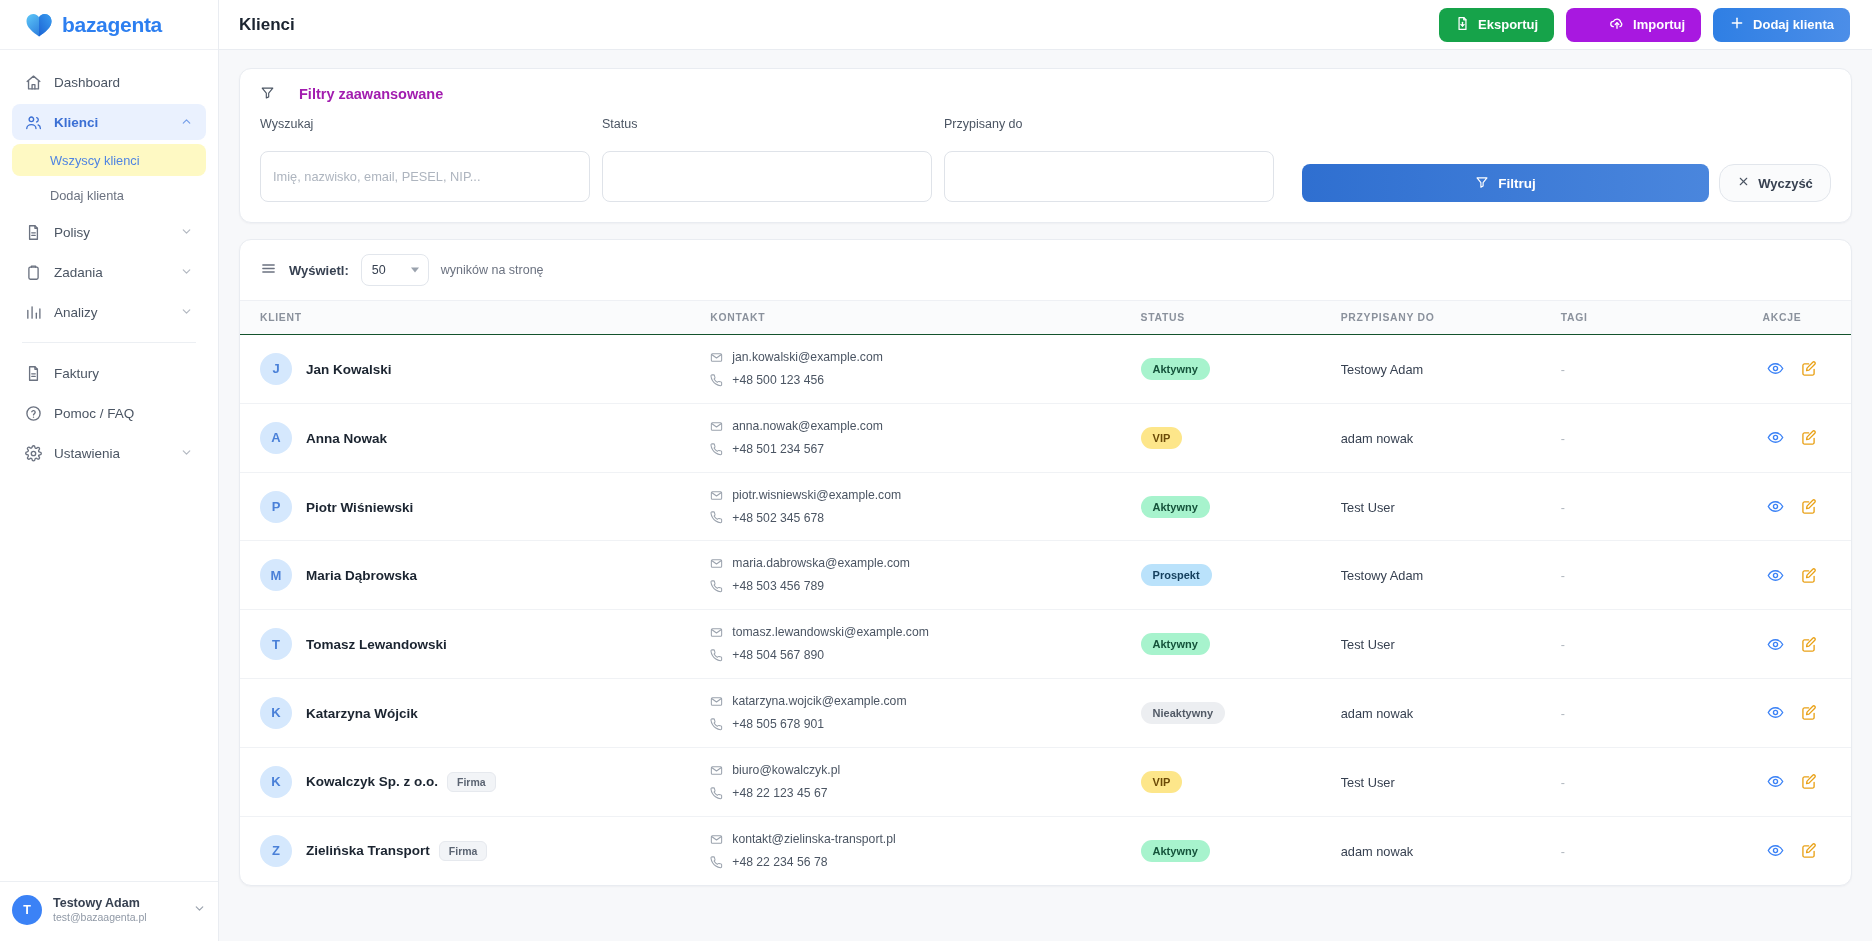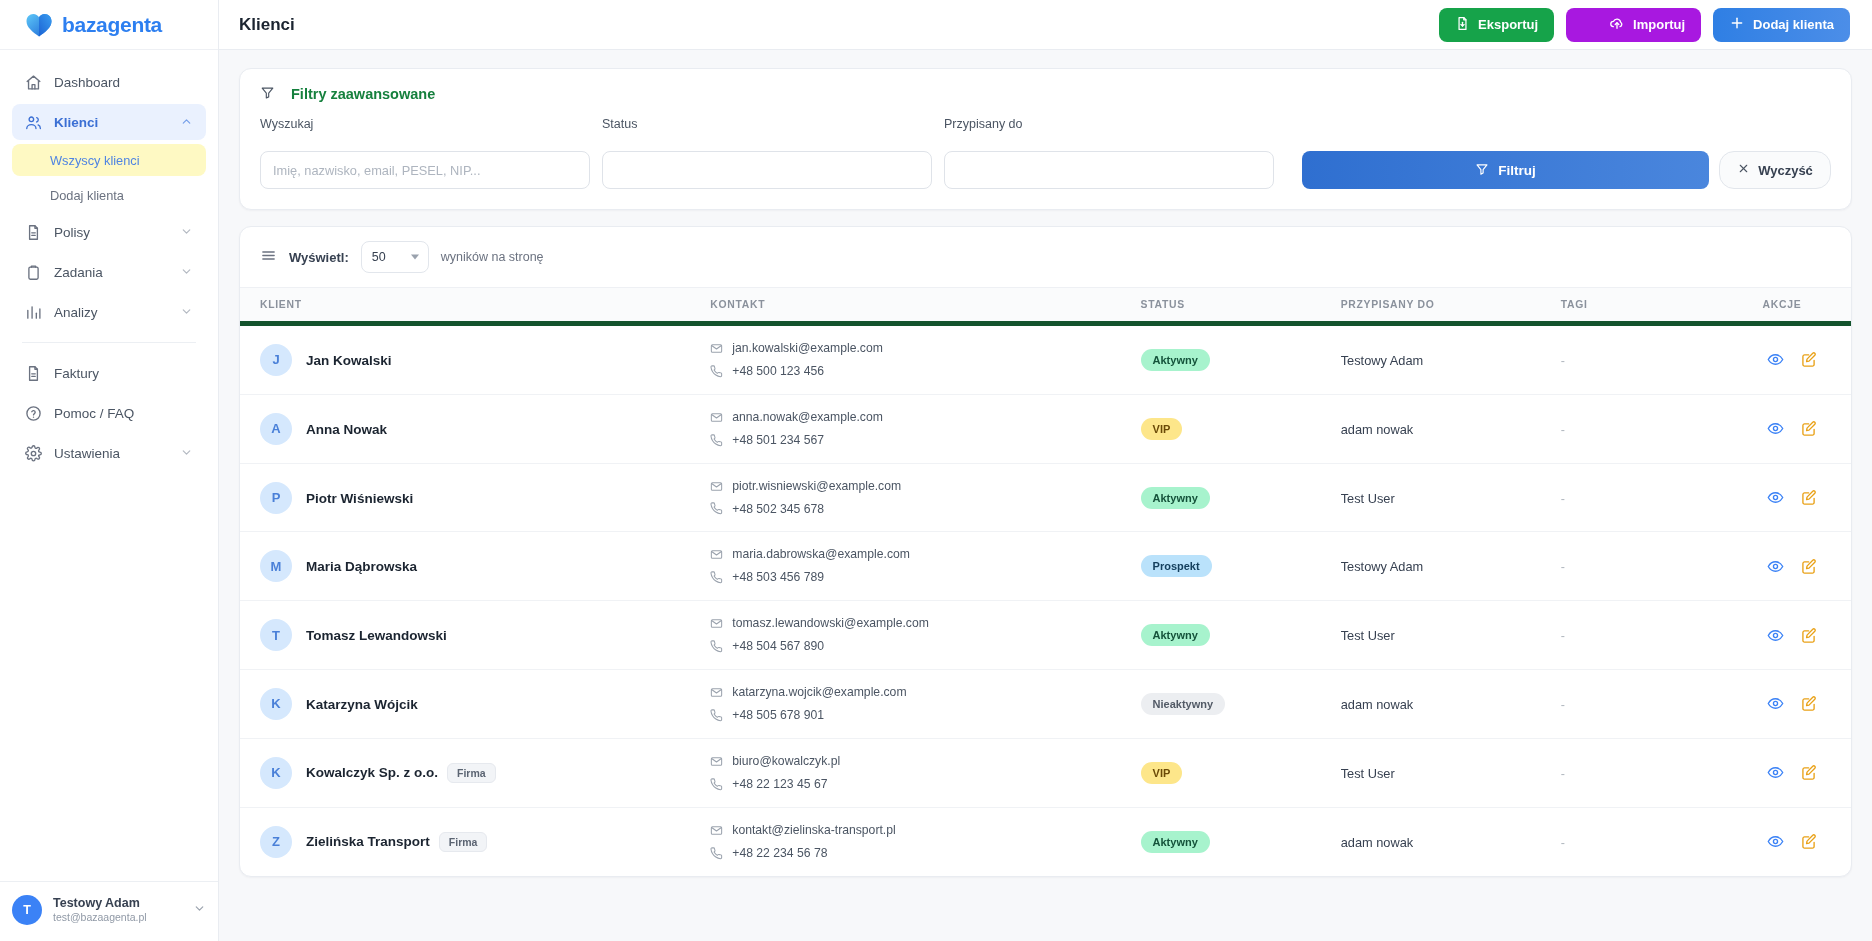--- a/index.html
+++ b/index.html
@@ -90,8 +90,8 @@
   }
   .filter-card { padding: 16px 20px 20px 20px; }
   .filter-title {
-    display: flex; align-items: center; gap: 16px;
-    font-size: 14.5px; font-weight: 700; color: #15803d; margin-bottom: 14px;
+    display: flex; align-items: center; gap: 24px;
+    font-size: 14.5px; font-weight: 700; color: #a21caf; margin-bottom: 14px;
   }
   .filter-row { display: flex; align-items: flex-end; gap: 12px; }
   .field { display: flex; flex-direction: column; gap: 20px; }

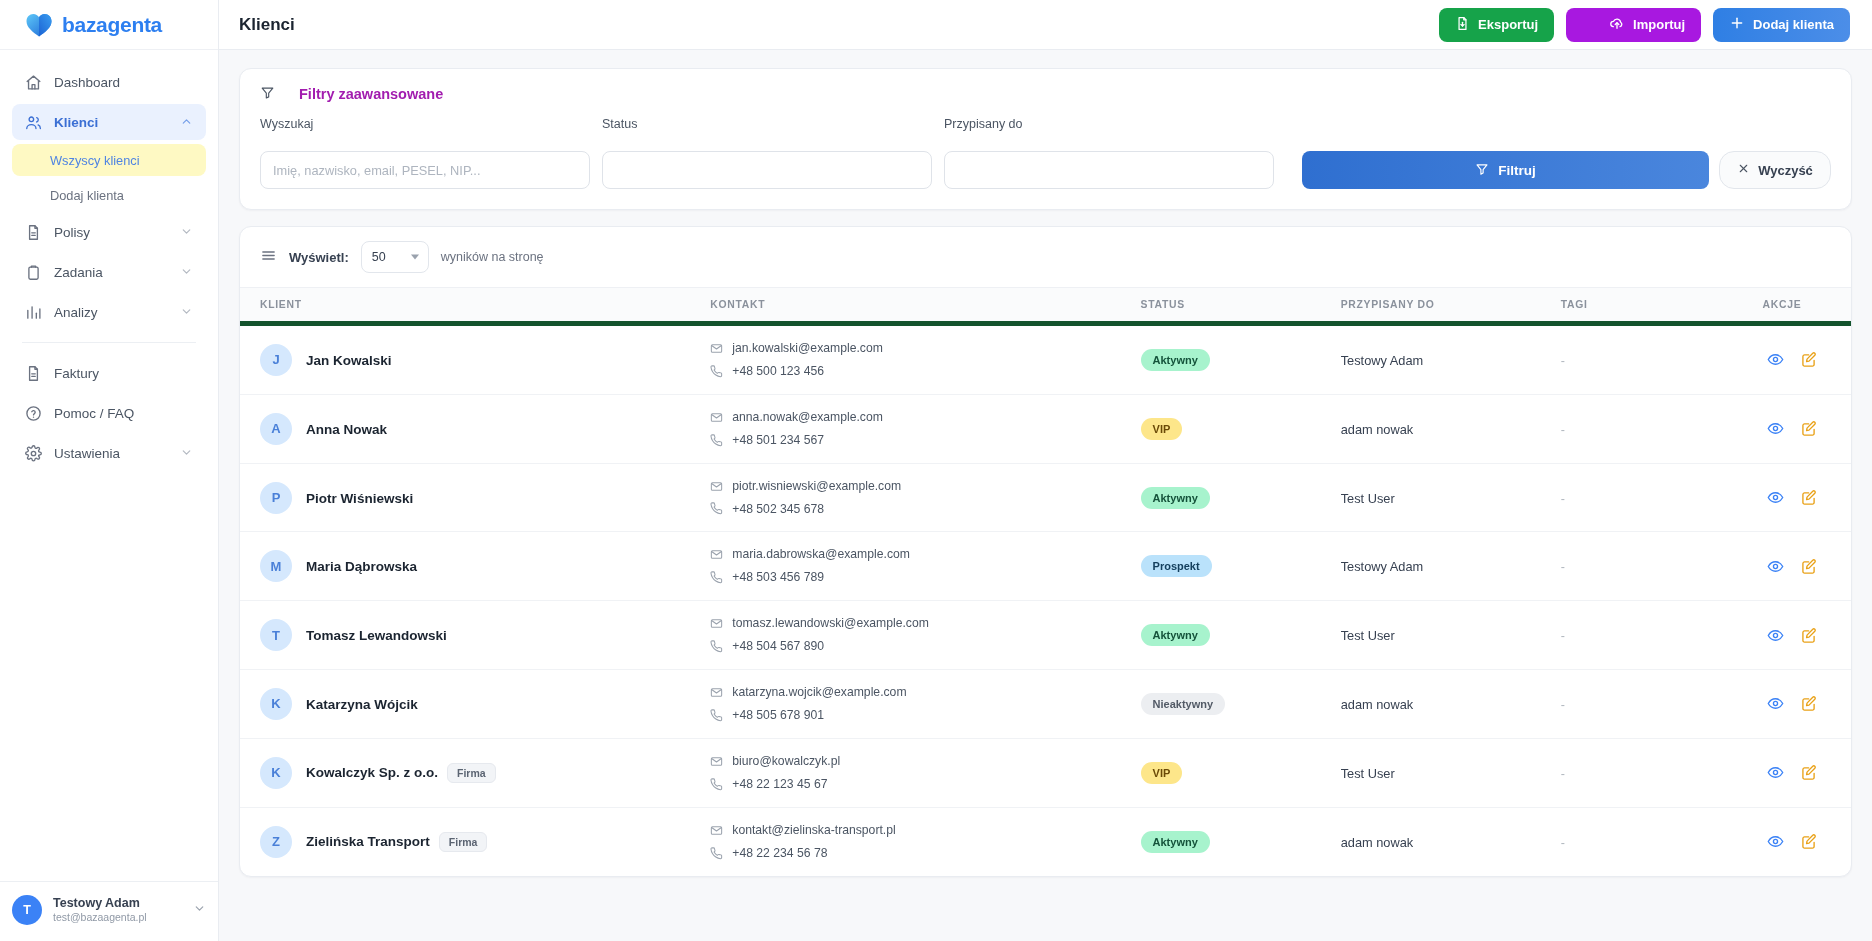--- a/index.html
+++ b/index.html
@@ -100,7 +100,7 @@
   .field.assigned { width: 330px; }
   .field-label { font-size: 12.5px; color: #4b5563; }
   .field input {
-    height: 38px; border: 1px solid #dfe3e9; border-radius: 8px;
+    height: 51px; border: 1px solid #dfe3e9; border-radius: 8px;
     padding: 0 12px; font-size: 12.8px; color: #1f2937;
     font-family: inherit; background: #fff; outline: none; width: 100%;
   }

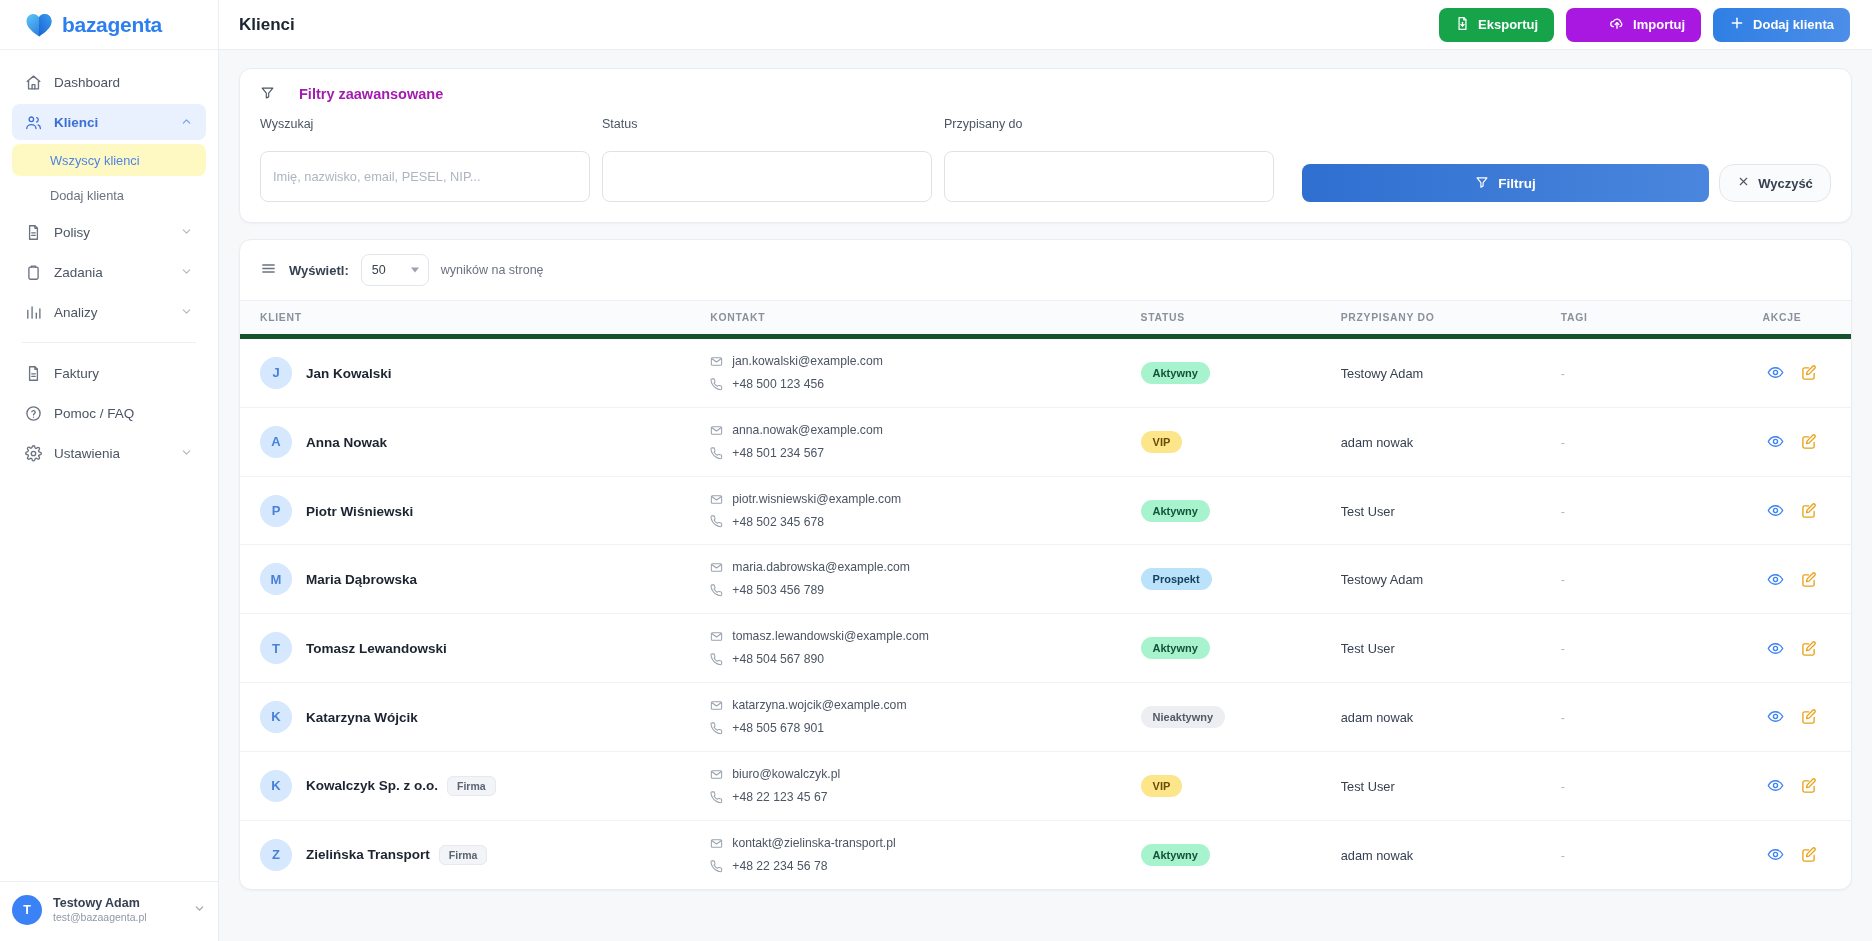--- a/index.html
+++ b/index.html
@@ -141,7 +141,7 @@
 
   table { width: 100%; border-collapse: collapse; table-layout: fixed; }
   thead th {
-    background: #fafbfc; border-bottom: 5px solid #14532d;
+    background: #fafbfc; border-bottom: 1px solid #14532d;
     font-size: 10.4px; font-weight: 700; letter-spacing: .7px;
     color: #8a919c; text-align: left; padding: 11px 0; text-transform: uppercase;
   }

